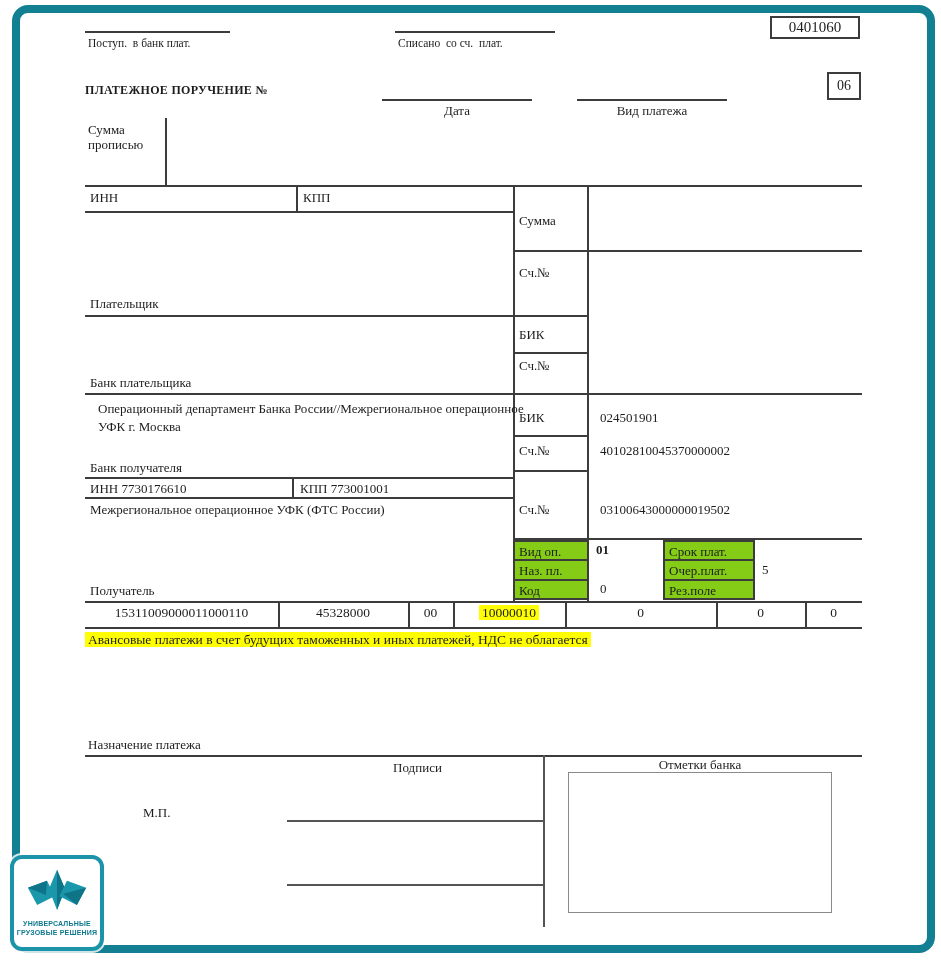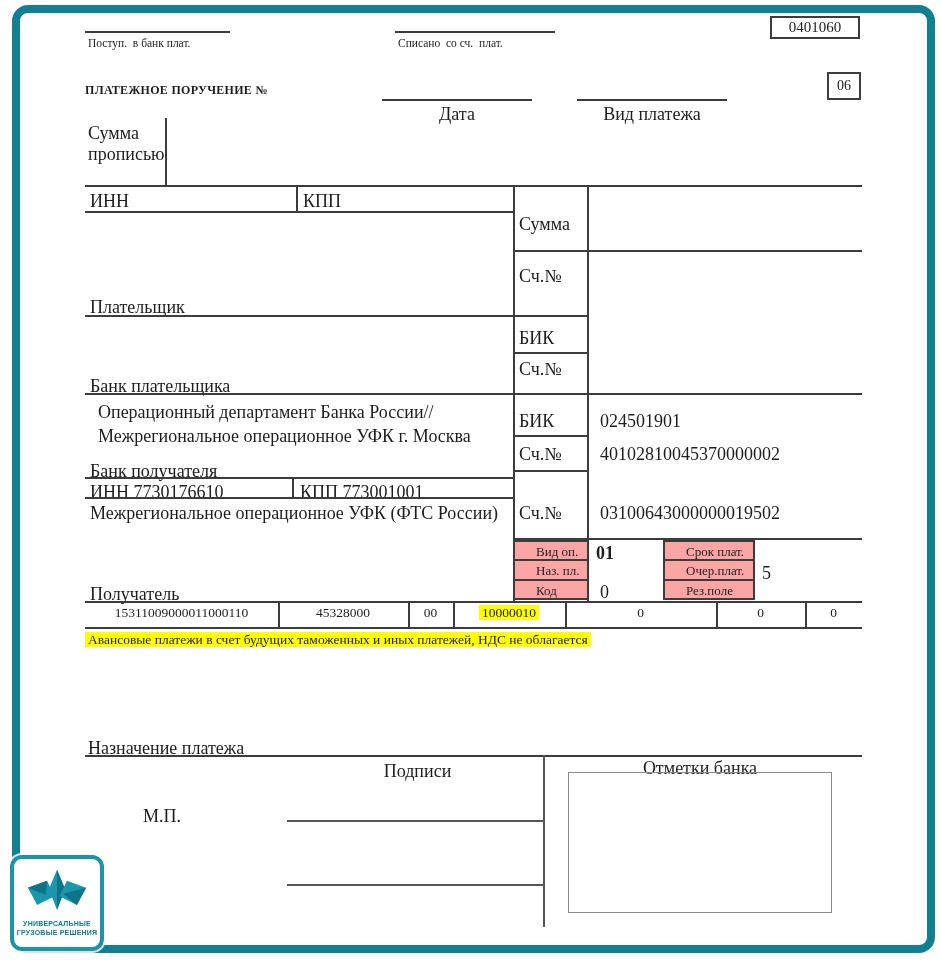--- a/index.html
+++ b/index.html
@@ -11,7 +11,7 @@
   .abs { position:absolute; }
   .hl { position:absolute; height:2px; background:#3c3c3c; }
   .vl { position:absolute; width:2px; background:#3c3c3c; }
-  .lbl { position:absolute; font-size:18px; line-height:1.15; white-space:nowrap; }
+  .lbl { position:absolute; font-size:13px; line-height:1.15; white-space:nowrap; }
   .pre { white-space:pre; }
   .ctr { text-align:center; }
   .box { position:absolute; border:2px solid #3c3c3c; background:#fff; }

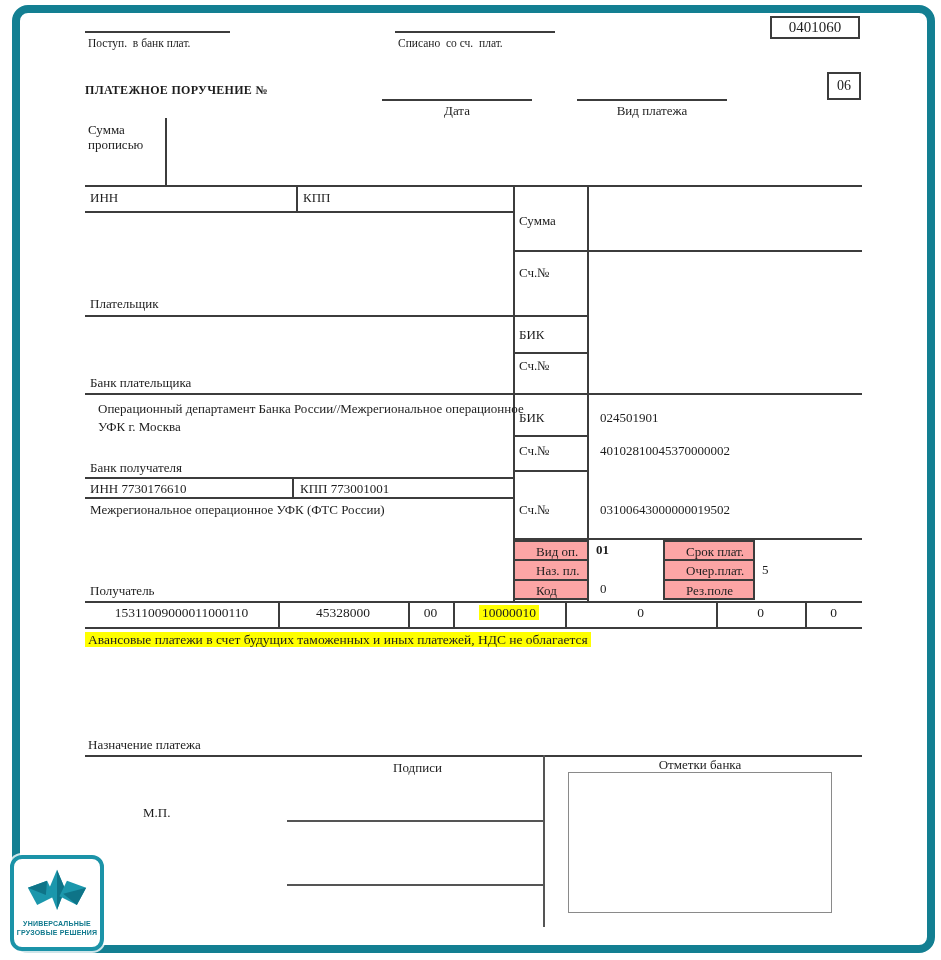--- a/index.html
+++ b/index.html
@@ -15,7 +15,7 @@
   .pre { white-space:pre; }
   .ctr { text-align:center; }
   .box { position:absolute; border:2px solid #3c3c3c; background:#fff; }
-  .cellbox { position:absolute; border:2px solid #3c3c3c; font-size:13px; padding:2px 21px; background:#fca5a5; white-space:nowrap; }
+  .cellbox { position:absolute; border:2px solid #3c3c3c; font-size:13px; padding:2px 4px; background:#84cc16; white-space:nowrap; }
   .kbk { position:absolute; top:605px; font-size:13.5px; text-align:center; }
   .hlty { background:#ffff00; padding:0 3px; }
   #frame {

